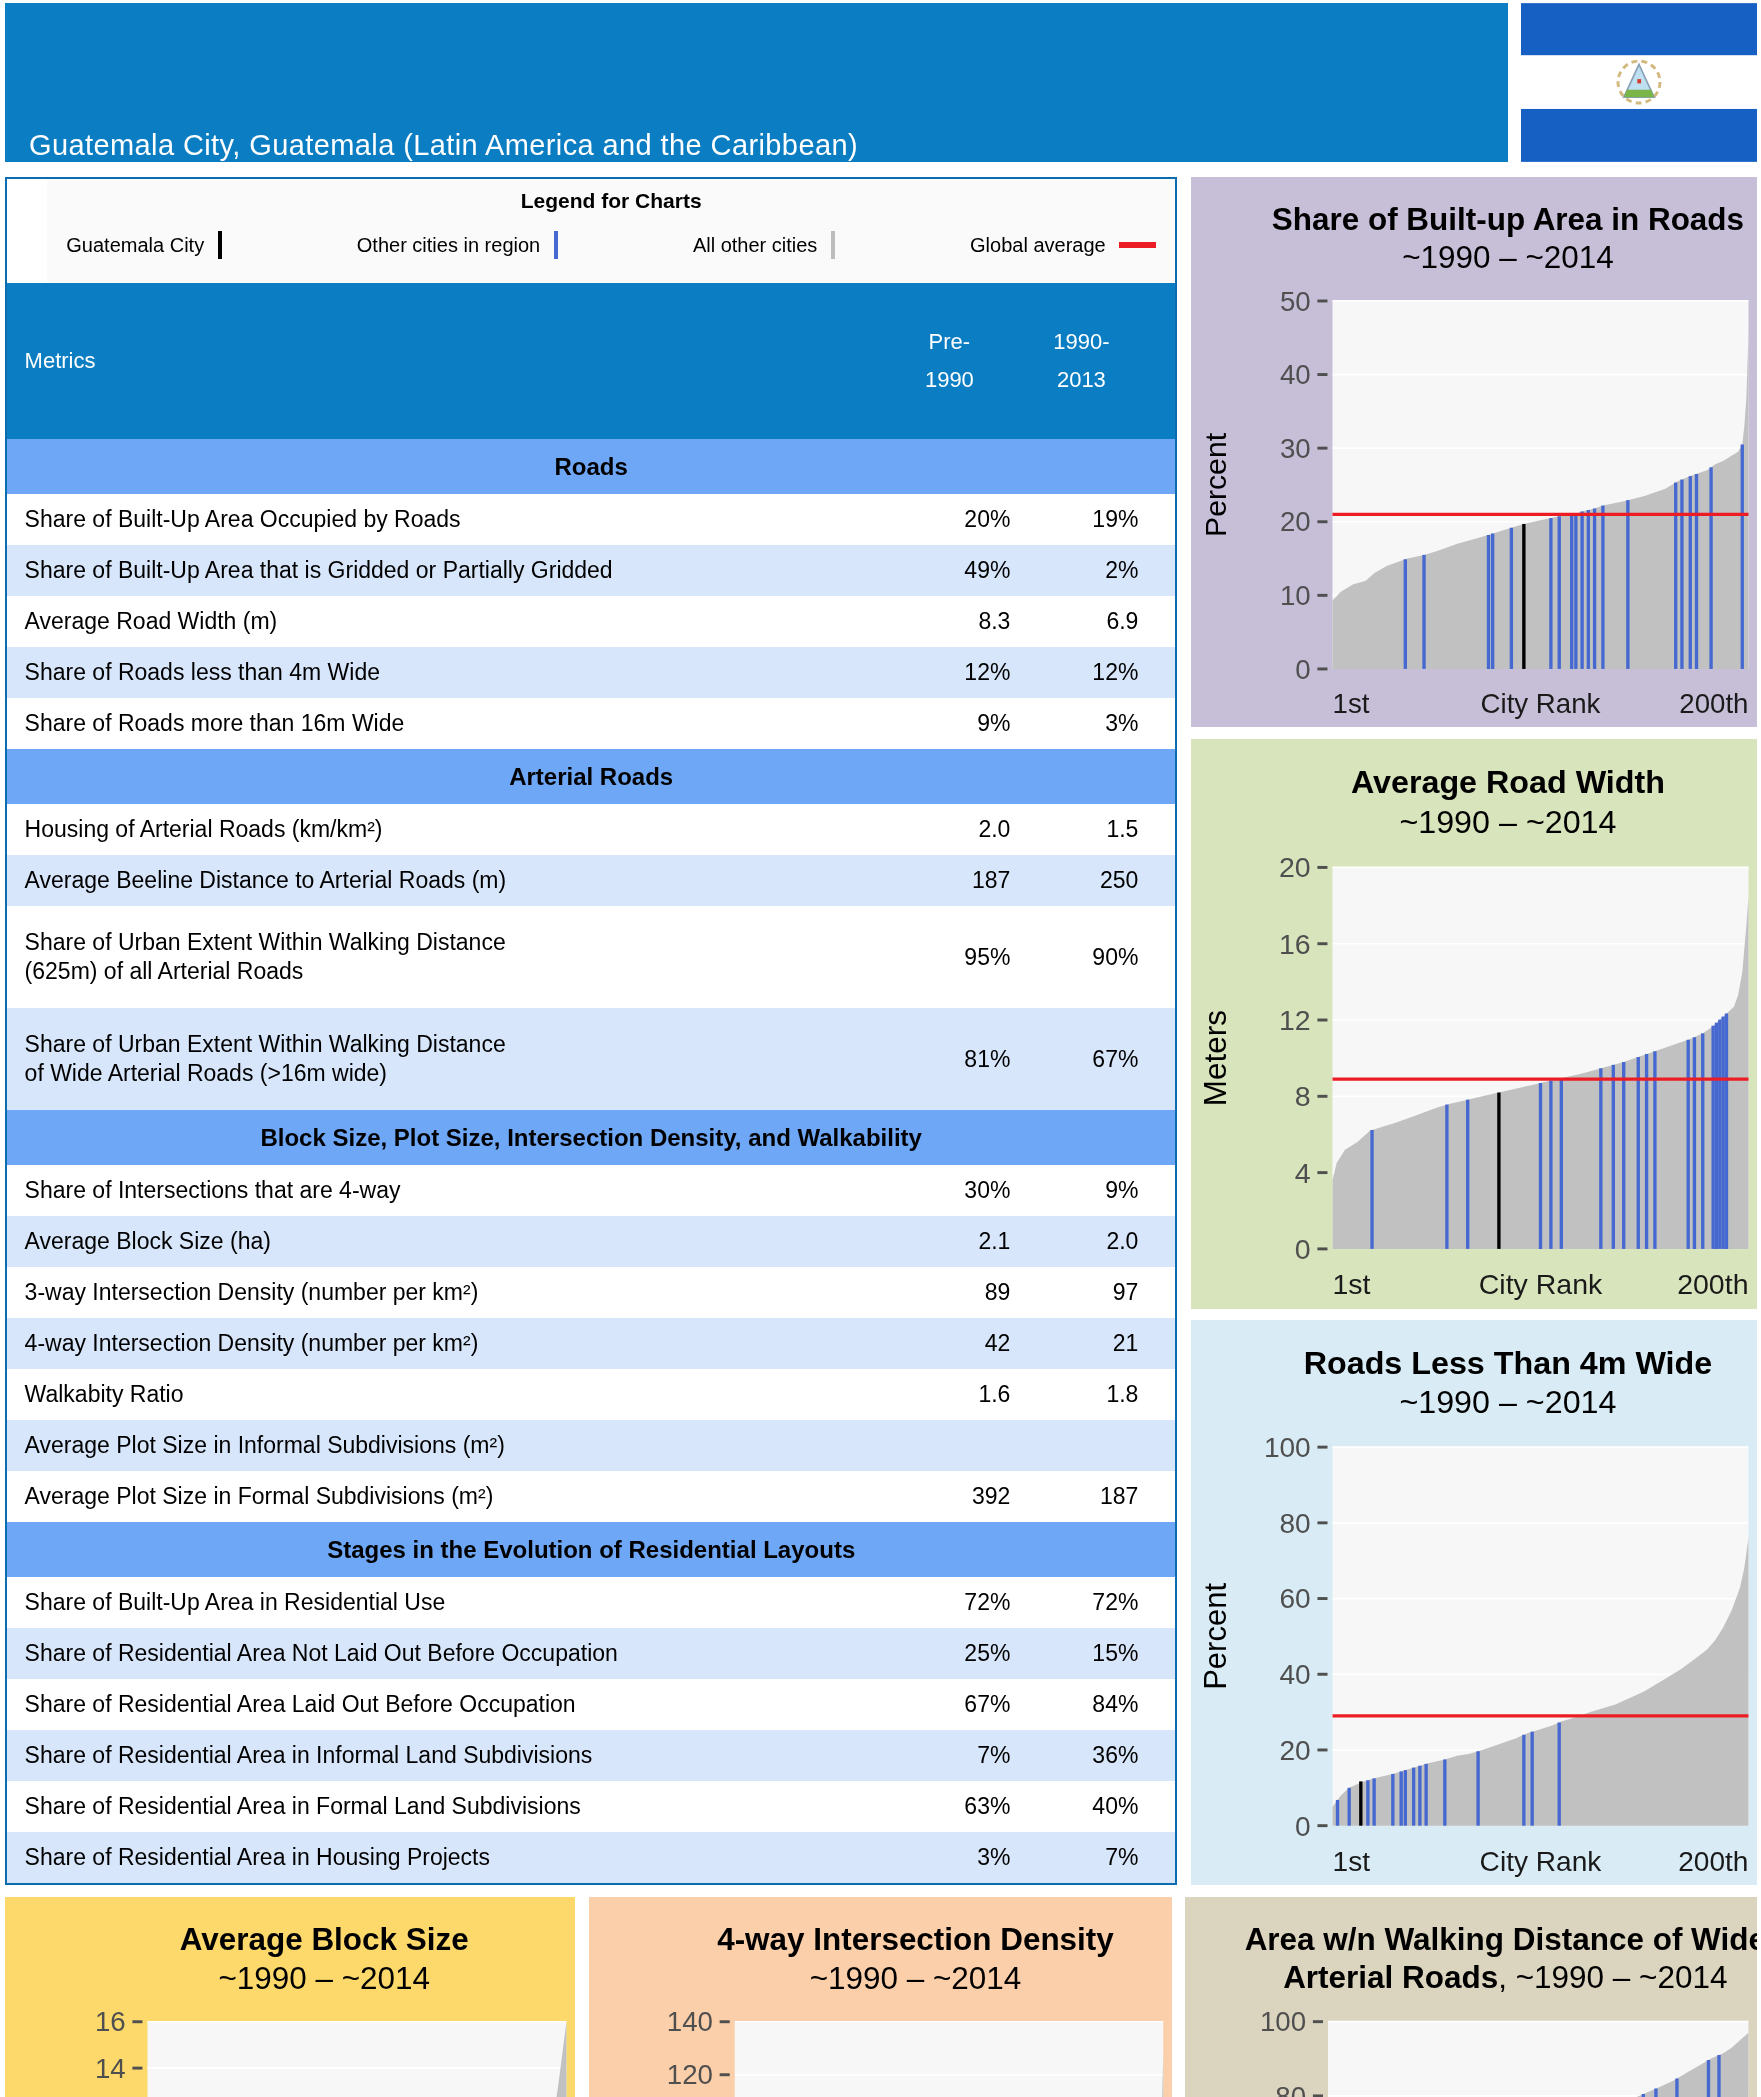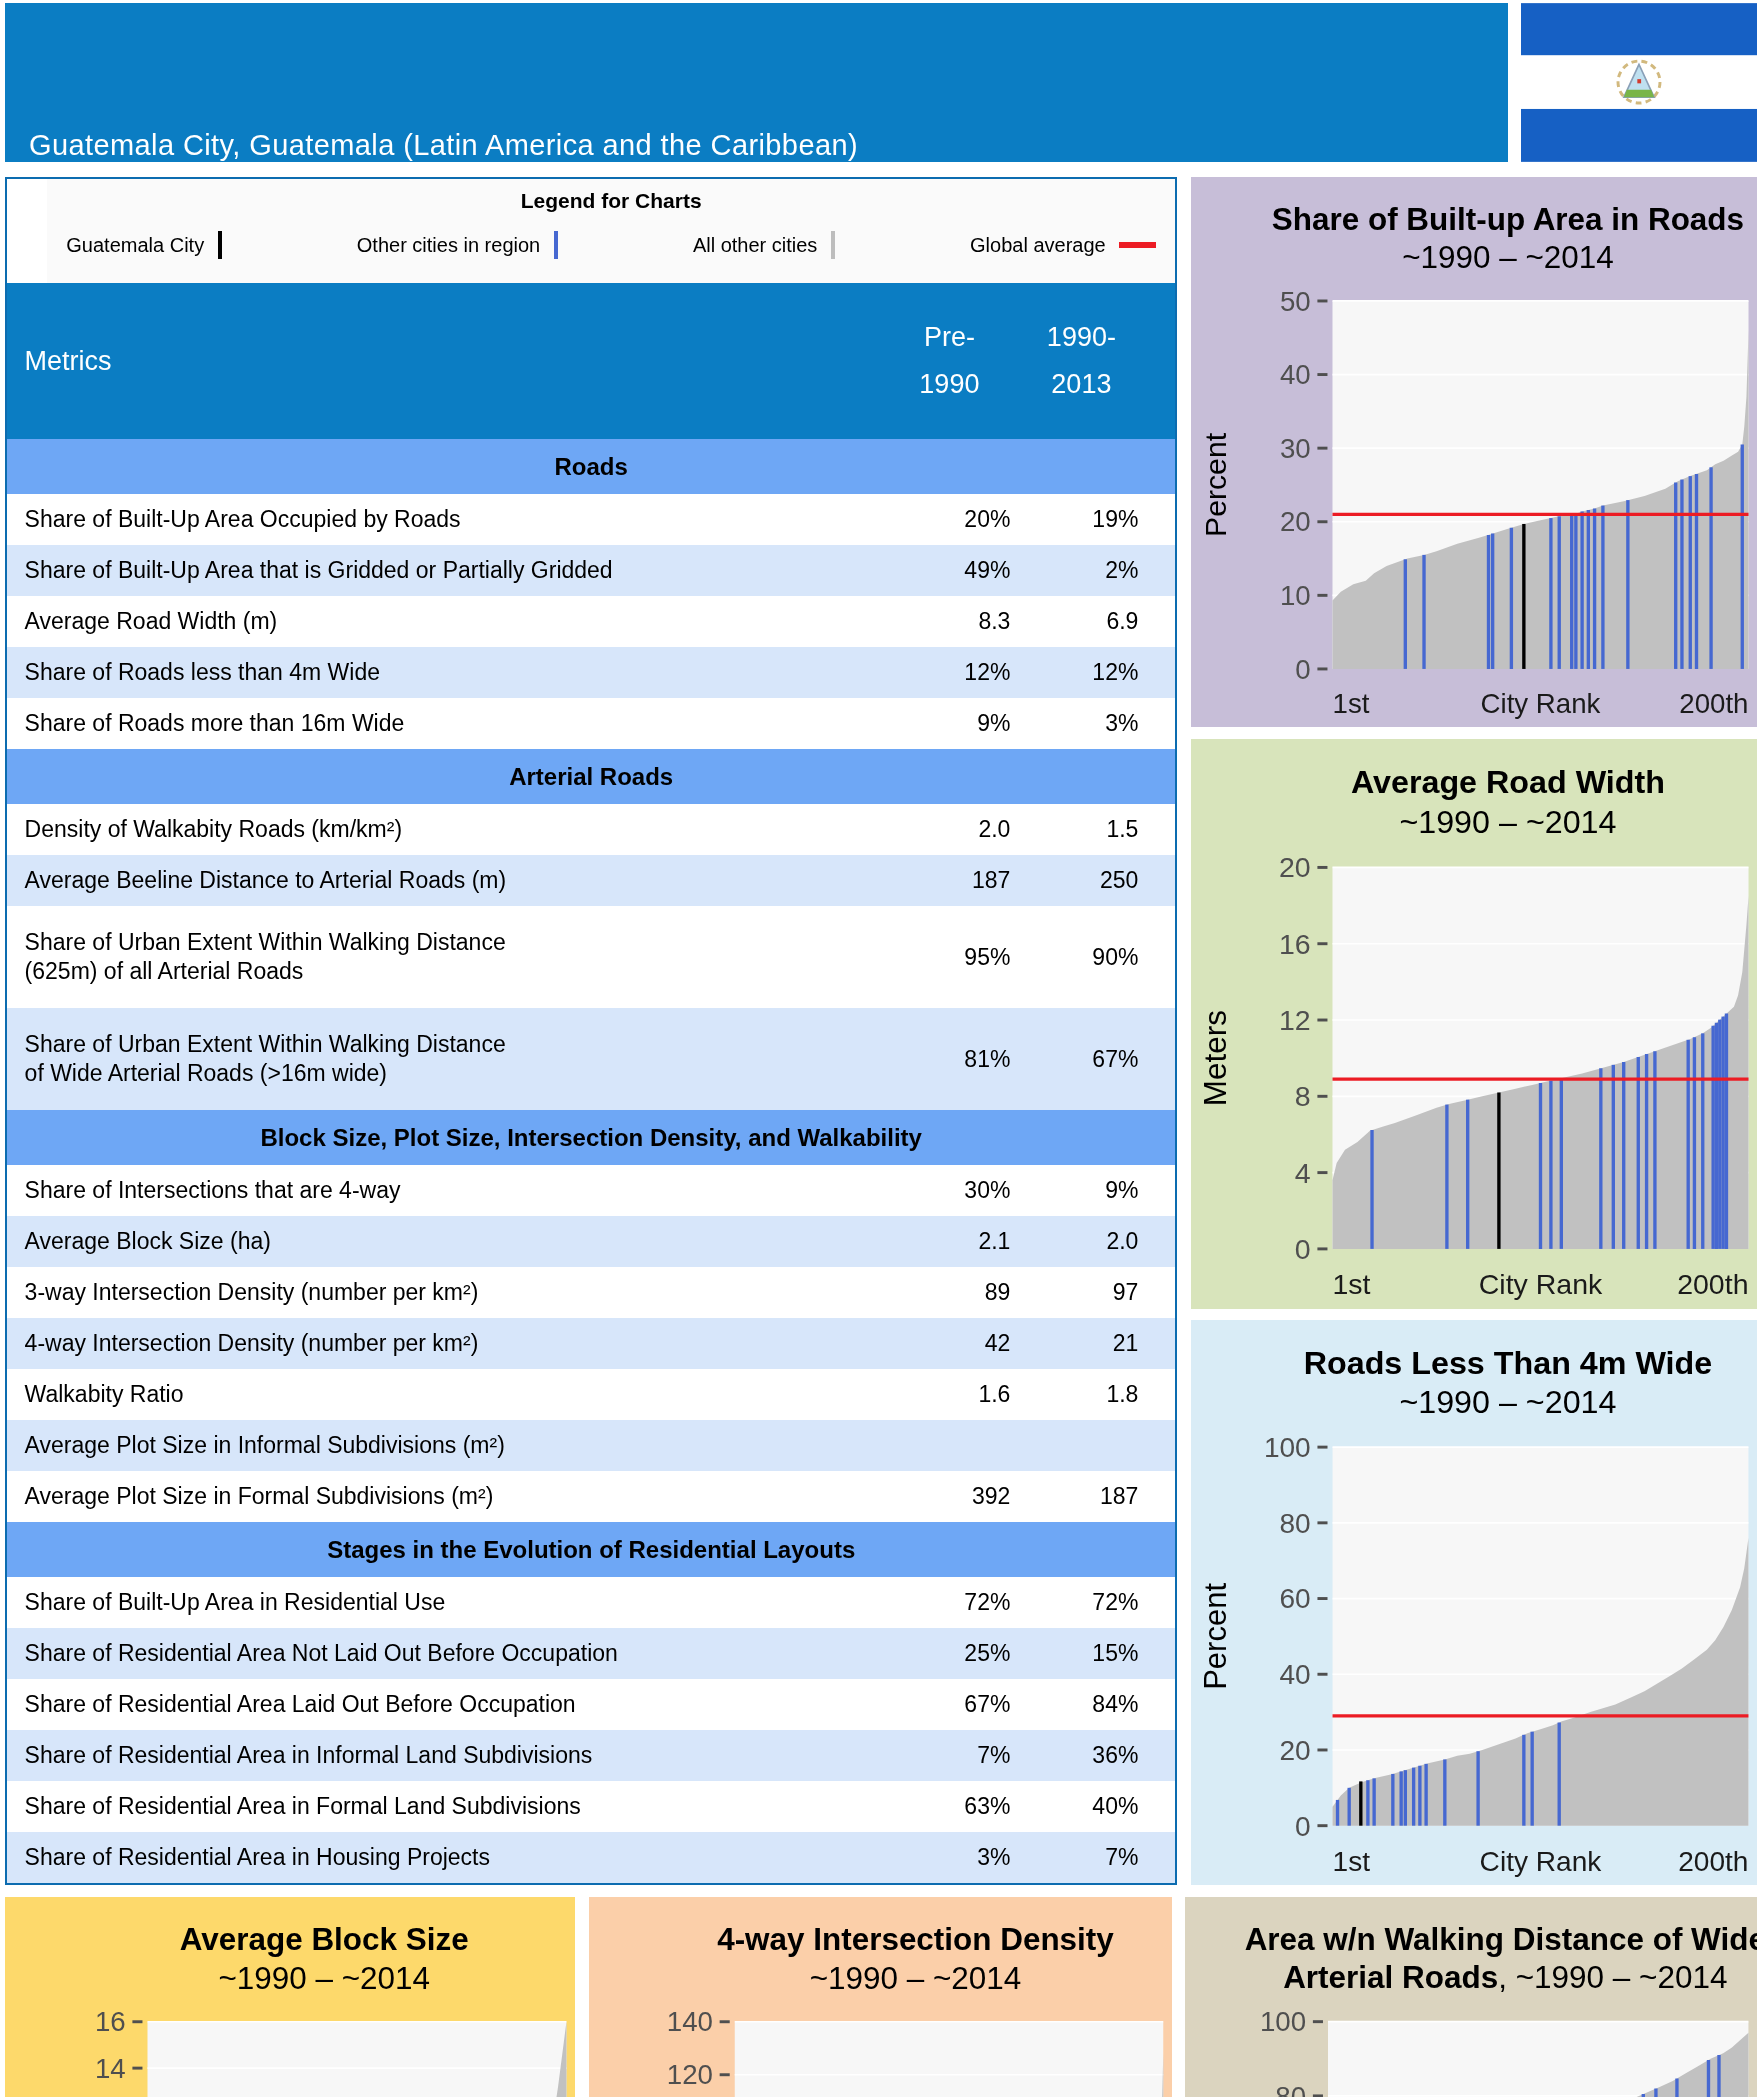--- a/index.html
+++ b/index.html
@@ -25,7 +25,7 @@
   .sw-h{width:37px;height:5.9px;display:inline-block;}
 
   
-  .tbl-header{background:#0b7dc3;color:#fff;display:flex;align-items:center;height:156px;font-size:27px;}
+  .tbl-header{background:#0b7dc3;color:#fff;display:flex;align-items:center;height:156px;font-size:22px;}
   .tbl-header .metrics{flex:1;padding-left:17.6px;}
   .tbl-header .colh{width:126px;text-align:center;white-space:pre-line;line-height:1.75;}
   .tbl-header .colh2{width:138px;text-align:center;white-space:pre-line;line-height:1.75;padding-right:25px;}

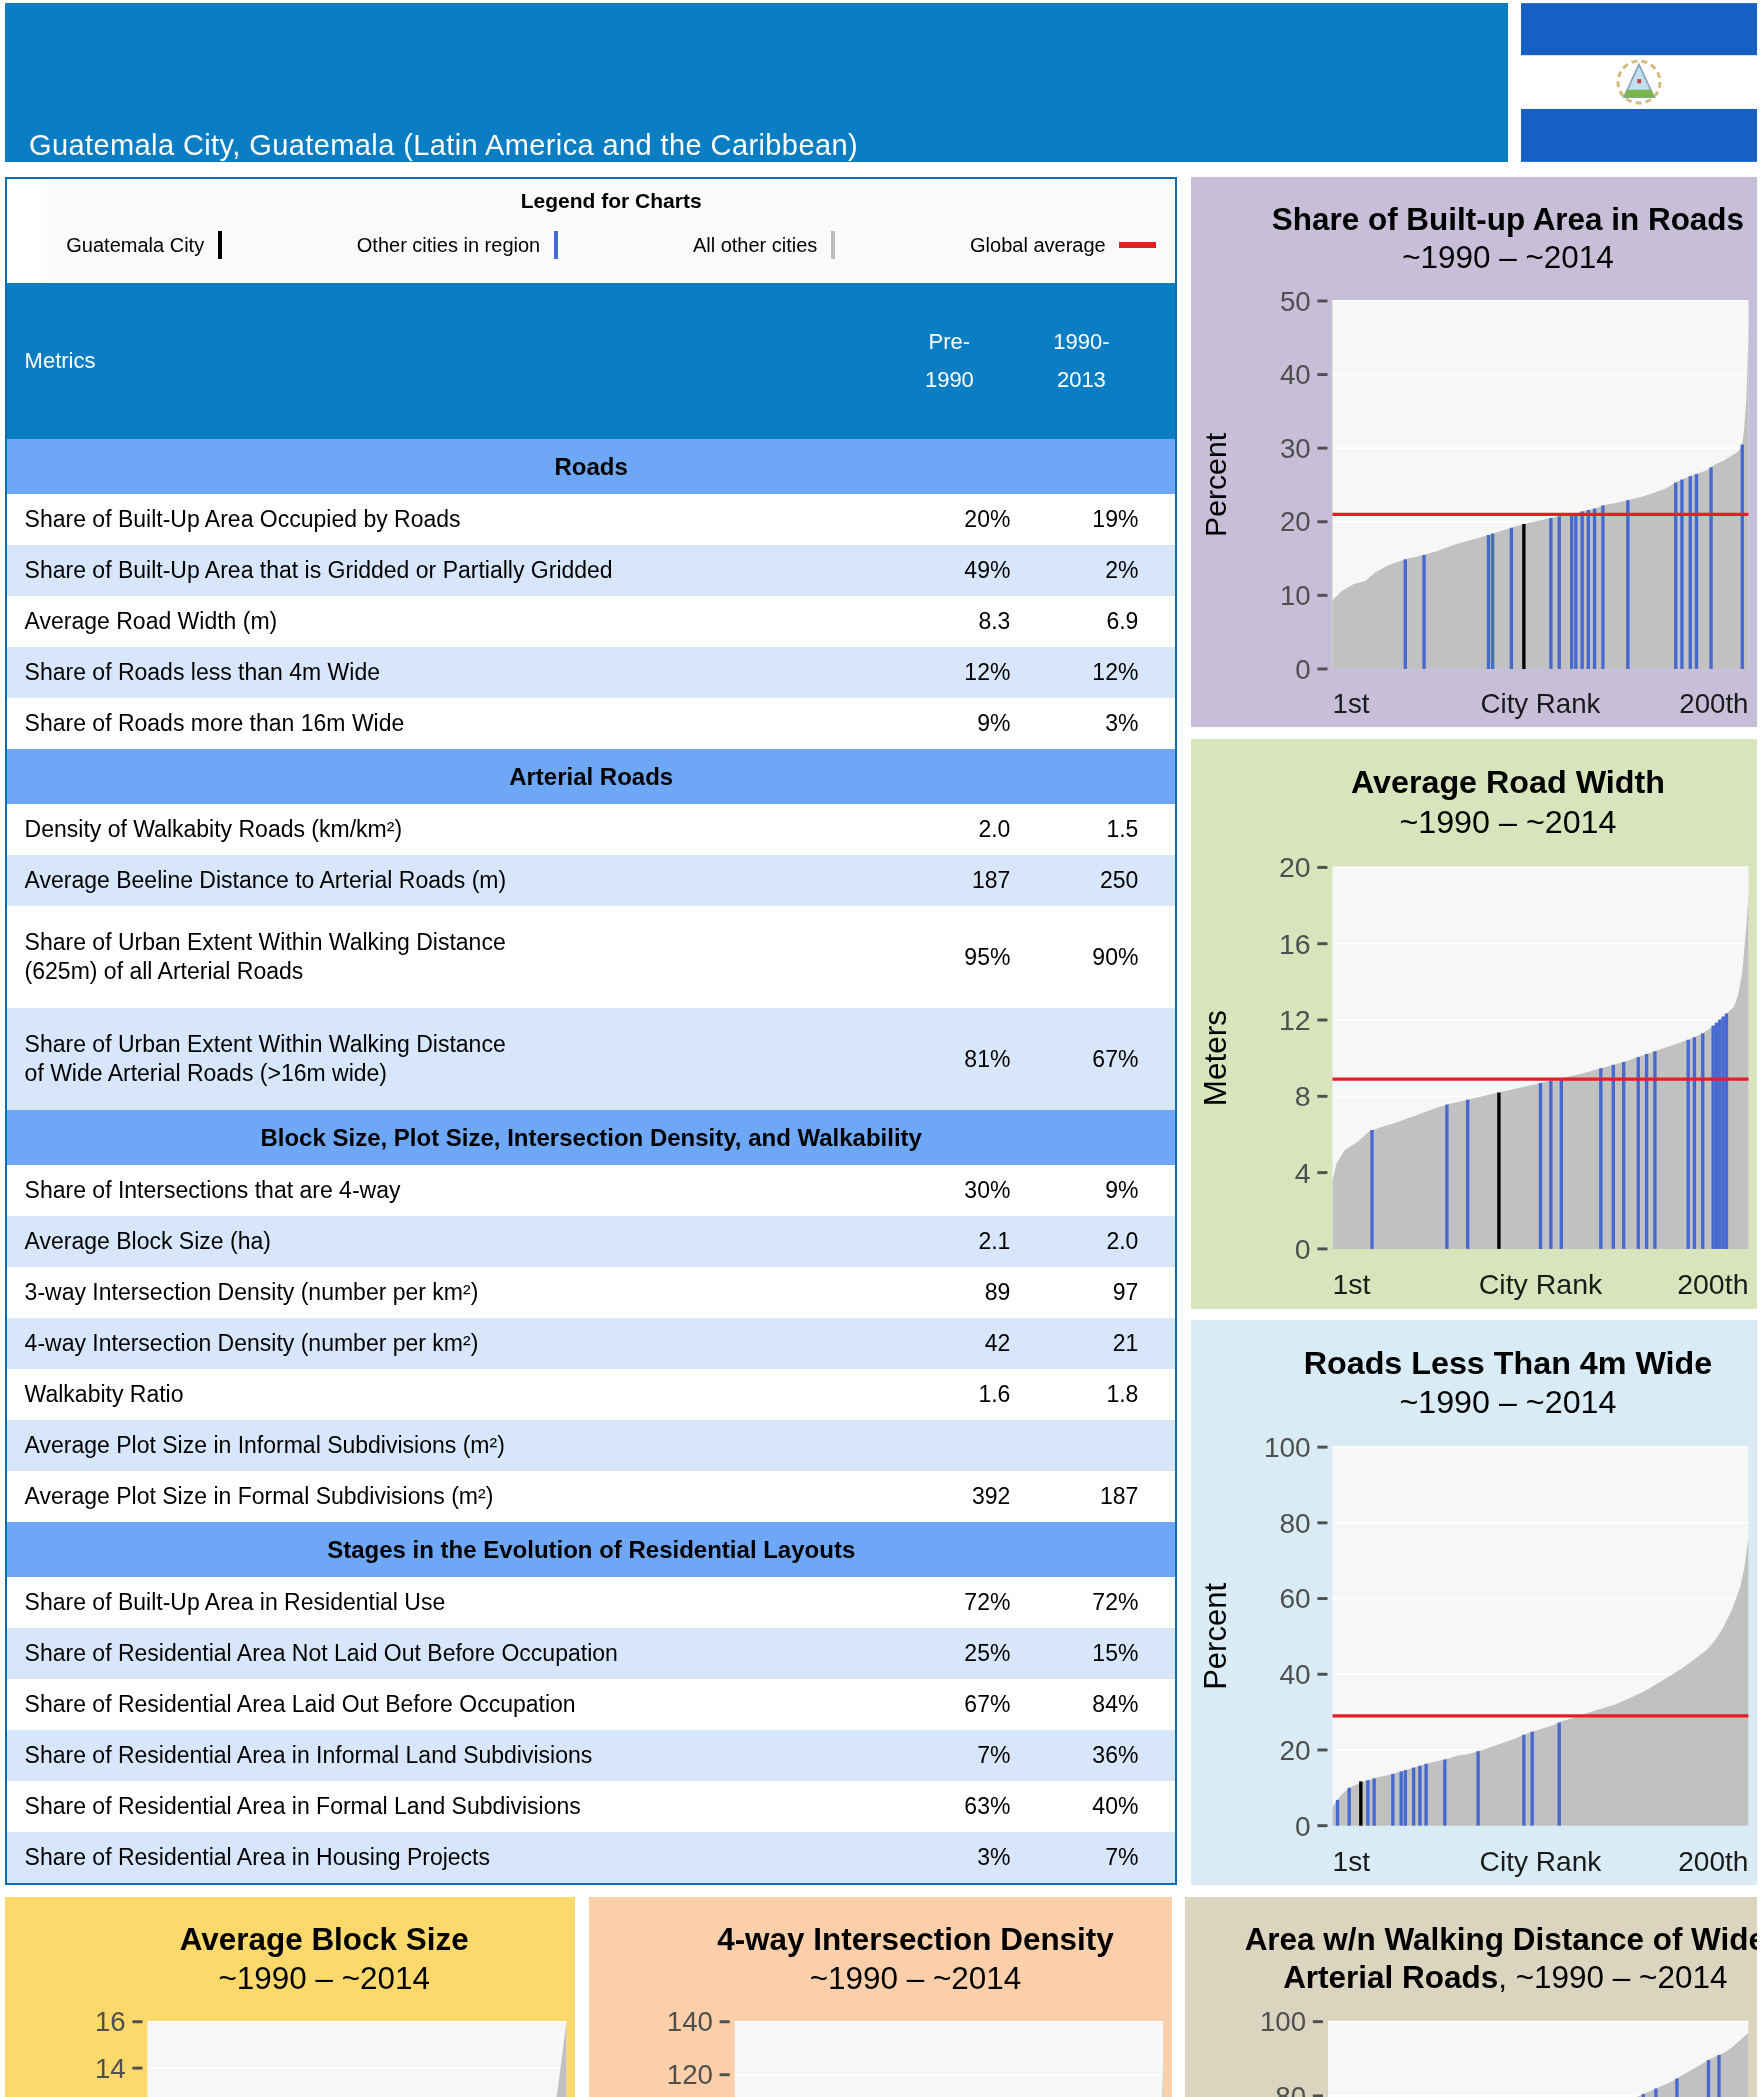--- a/index.html
+++ b/index.html
@@ -129,7 +129,7 @@
           </div>
           <div class="section-h">Arterial Roads</div>
           <div class="mrow">
-            <div class="lbl">Density of Walkabity Roads (km/km²)</div>
+            <div class="lbl">Housing of Arterial Roads (km/km²)</div>
             <div class="v1">2.0</div>
             <div class="v2">1.5</div>
           </div>

